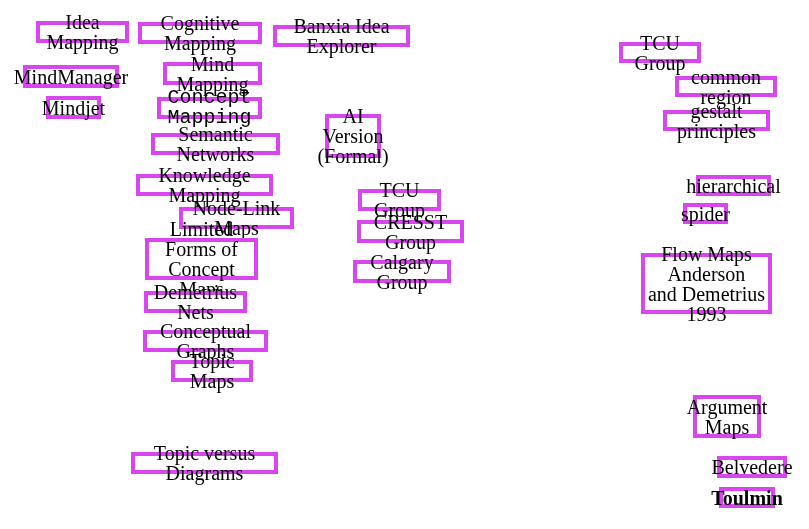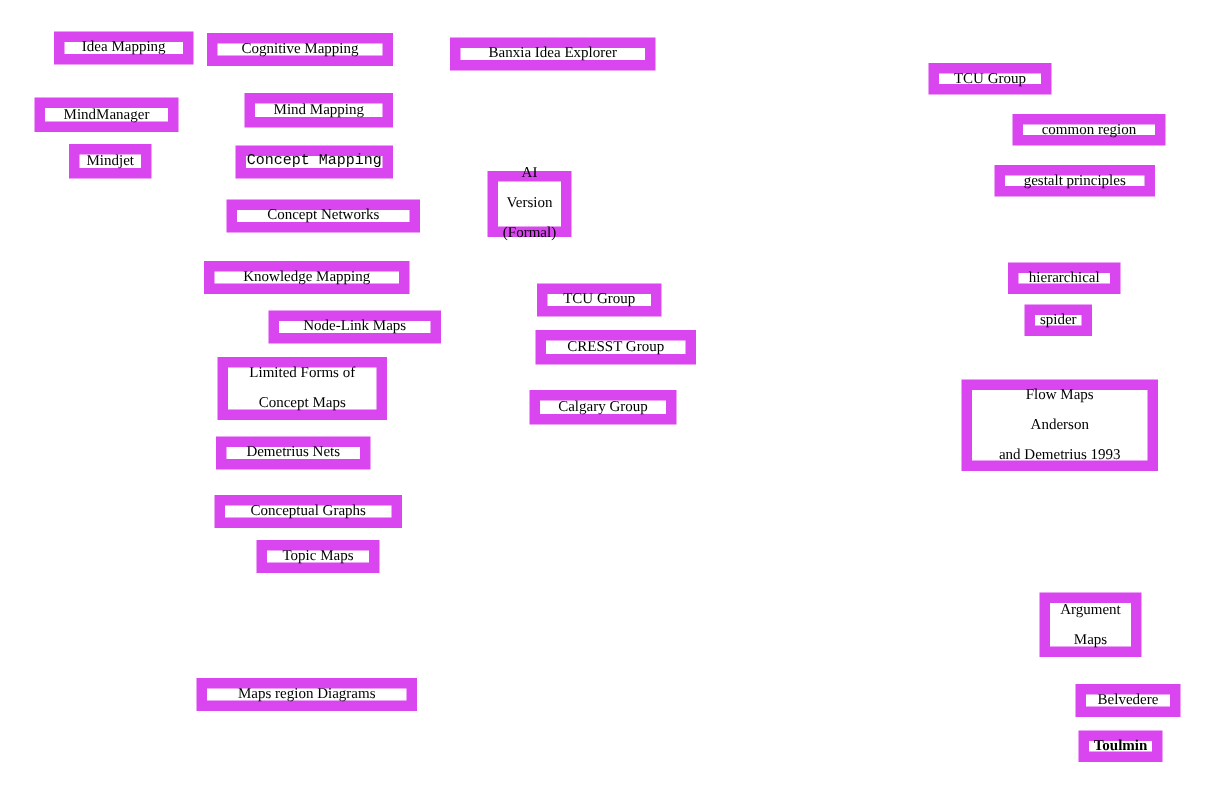--- a/index.html
+++ b/index.html
@@ -18,10 +18,10 @@
   .node {
     position: absolute;
     box-sizing: border-box;
-    border: 7px solid #d946ef;
+    border: 4px solid #d946ef;
     background: #ffffff;
     color: #000000;
-    font-size: 10px;
+    font-size: 20px;
     line-height: 20px;
     display: flex;
     align-items: center;

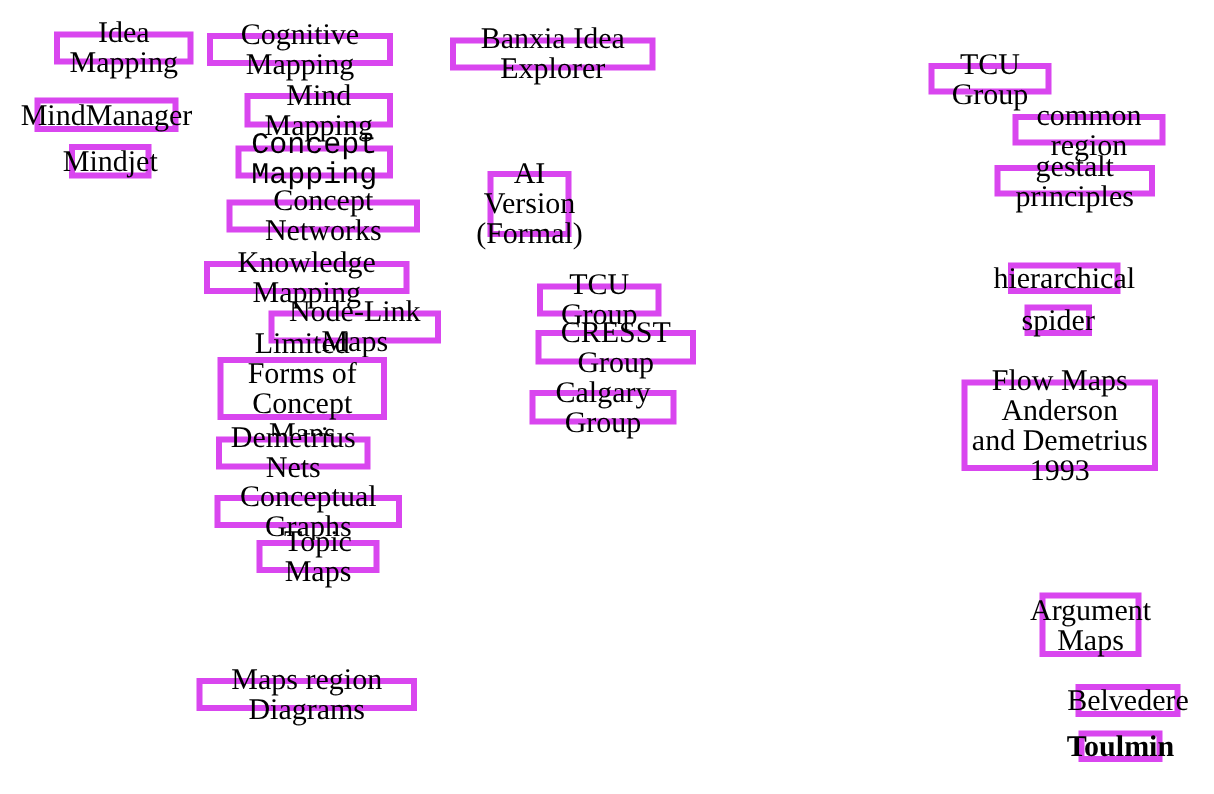--- a/index.html
+++ b/index.html
@@ -38,7 +38,7 @@
 <div id="canvas">
   <div class="node" style="left:36px;  top:21px;  width:93px;  height:22px;">Idea Mapping</div>
   <div class="node" style="left:138px; top:22px;  width:124px; height:22px;">Cognitive Mapping</div>
-  <div class="node" style="left:300px; top:25px;  width:137px; height:22px;">Banxia Idea Explorer</div>
+  <div class="node" style="left:273px; top:25px;  width:137px; height:22px;">Banxia Idea Explorer</div>
   <div class="node" style="left:23px;  top:65px;  width:96px;  height:23px;">MindManager</div>
   <div class="node" style="left:163px; top:62px;  width:99px;  height:23px;">Mind Mapping</div>
   <div class="node" style="left:46px;  top:96px;  width:55px;  height:23px;">Mindjet</div>

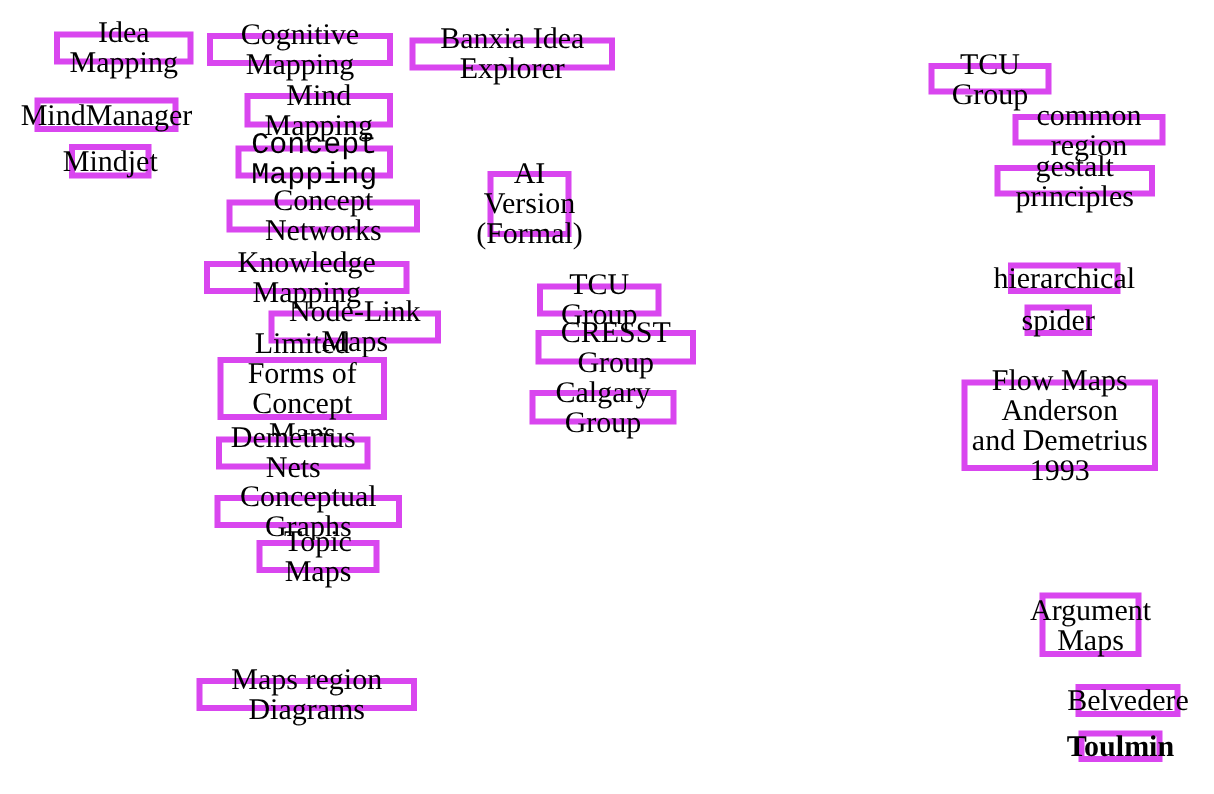--- a/index.html
+++ b/index.html
@@ -43,7 +43,7 @@
   <div class="node" style="left:163px; top:62px;  width:99px;  height:23px;">Mind Mapping</div>
   <div class="node" style="left:46px;  top:96px;  width:55px;  height:23px;">Mindjet</div>
   <div class="node" style="left:157px; top:97px;  width:105px; height:22px;font-family:Liberation Mono, monospace;">Concept Mapping</div>
-  <div class="node" style="left:151px; top:133px; width:129px; height:22px;">Concept Networks</div>
+  <div class="node" style="left:151px; top:133px; width:129px; height:22px;">Semantic Networks</div>
   <div class="node" style="left:325px; top:114px; width:56px;  height:44px;">AI Version
 (Formal)</div>
   <div class="node" style="left:136px; top:174px; width:137px; height:22px;">Knowledge Mapping</div>

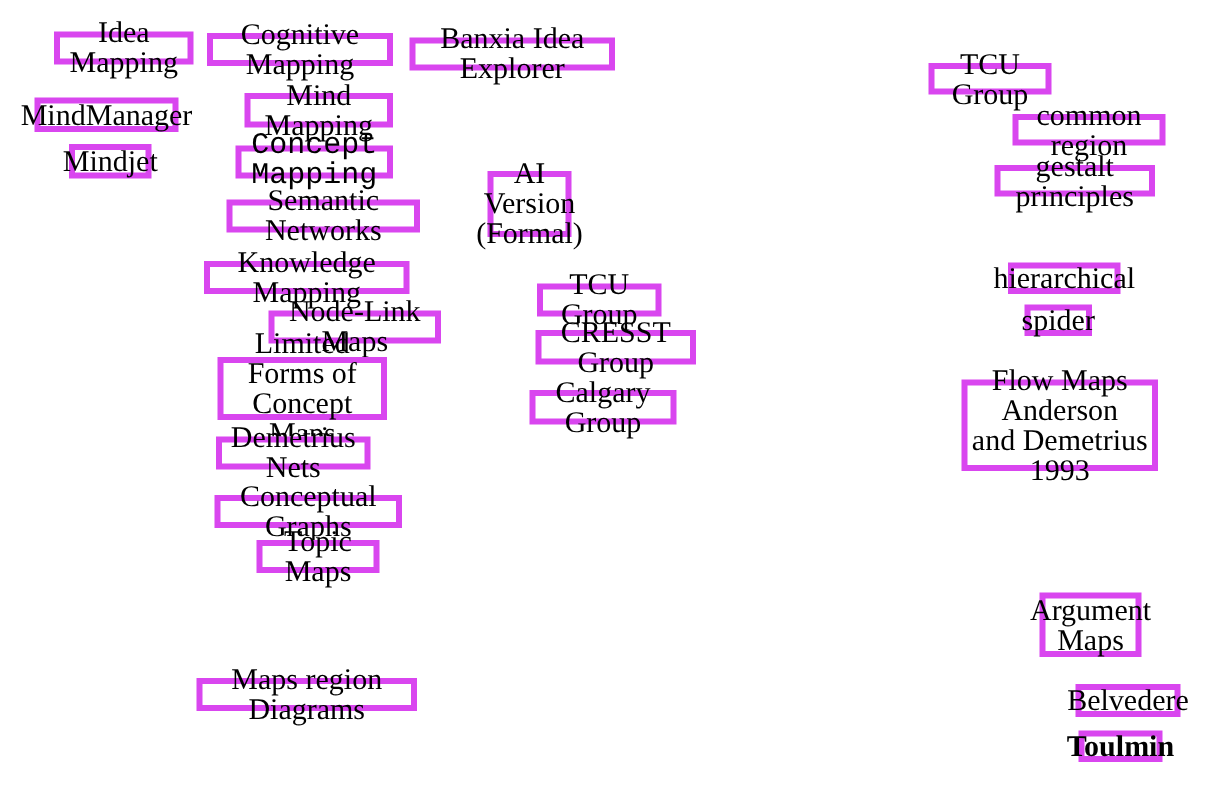--- a/index.html
+++ b/index.html
@@ -60,7 +60,7 @@
   <div class="node" style="left:619px; top:42px;  width:82px;  height:21px;">TCU Group</div>
   <div class="node" style="left:675px; top:76px;  width:102px; height:21px;">common region</div>
   <div class="node" style="left:663px; top:110px; width:107px; height:21px;">gestalt principles</div>
-  <div class="node" style="left:672px; top:175px; width:75px;  height:21px;">hierarchical</div>
+  <div class="node" style="left:696px; top:175px; width:75px;  height:21px;">hierarchical</div>
   <div class="node" style="left:683px; top:203px; width:45px;  height:21px;text-align:right;">spider</div>
   <div class="node" style="left:641px; top:253px; width:131px; height:61px;">Flow Maps
 Anderson

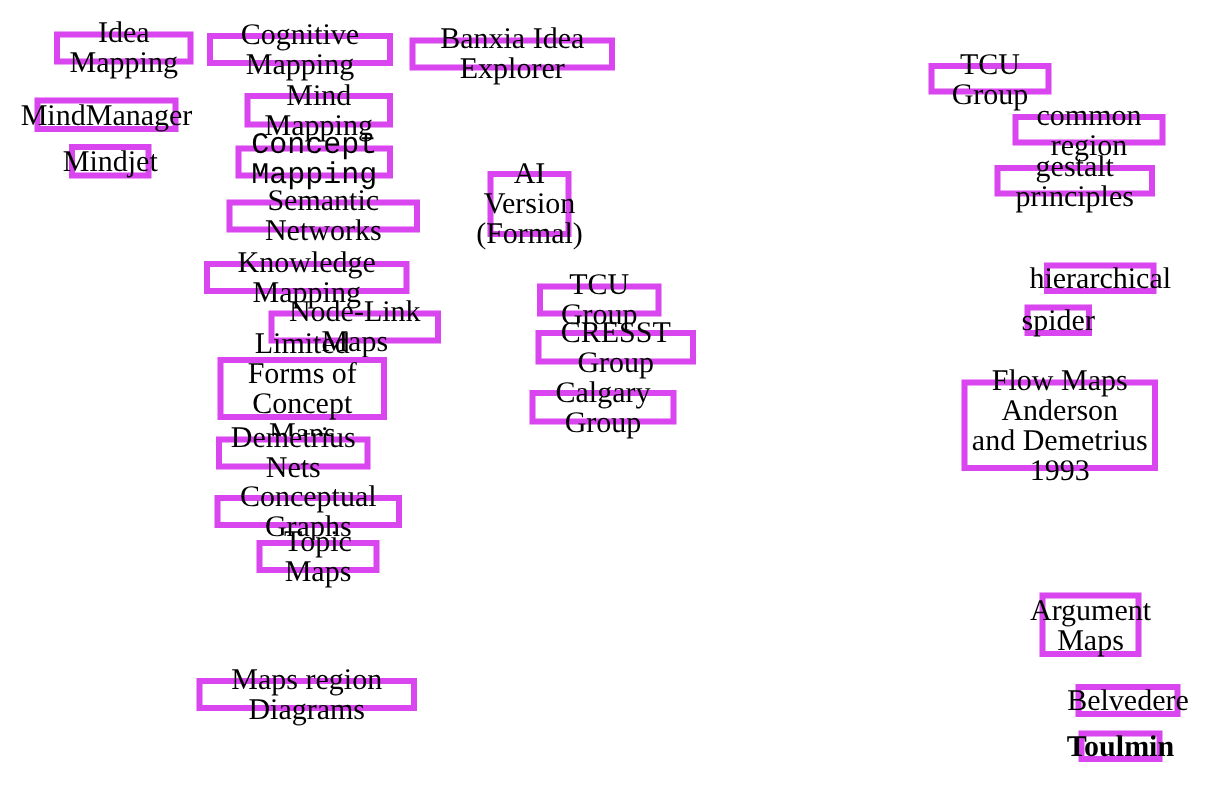--- a/index.html
+++ b/index.html
@@ -53,7 +53,7 @@
   <div class="node" style="left:144px; top:291px; width:103px; height:22px;">Demetrius Nets</div>
   <div class="node" style="left:143px; top:330px; width:125px; height:22px;">Conceptual Graphs</div>
   <div class="node" style="left:171px; top:360px; width:82px;  height:22px;">Topic Maps</div>
-  <div class="node" style="left:131px; top:452px; width:147px; height:22px;">Maps region Diagrams</div>
+  <div class="node" style="left:131px; top:452px; width:147px; height:22px;">Topic versus Diagrams</div>
   <div class="node" style="left:358px; top:189px; width:83px;  height:22px;">TCU Group</div>
   <div class="node" style="left:357px; top:220px; width:107px; height:23px;">CRESST Group</div>
   <div class="node" style="left:353px; top:260px; width:98px;  height:23px;">Calgary Group</div>

